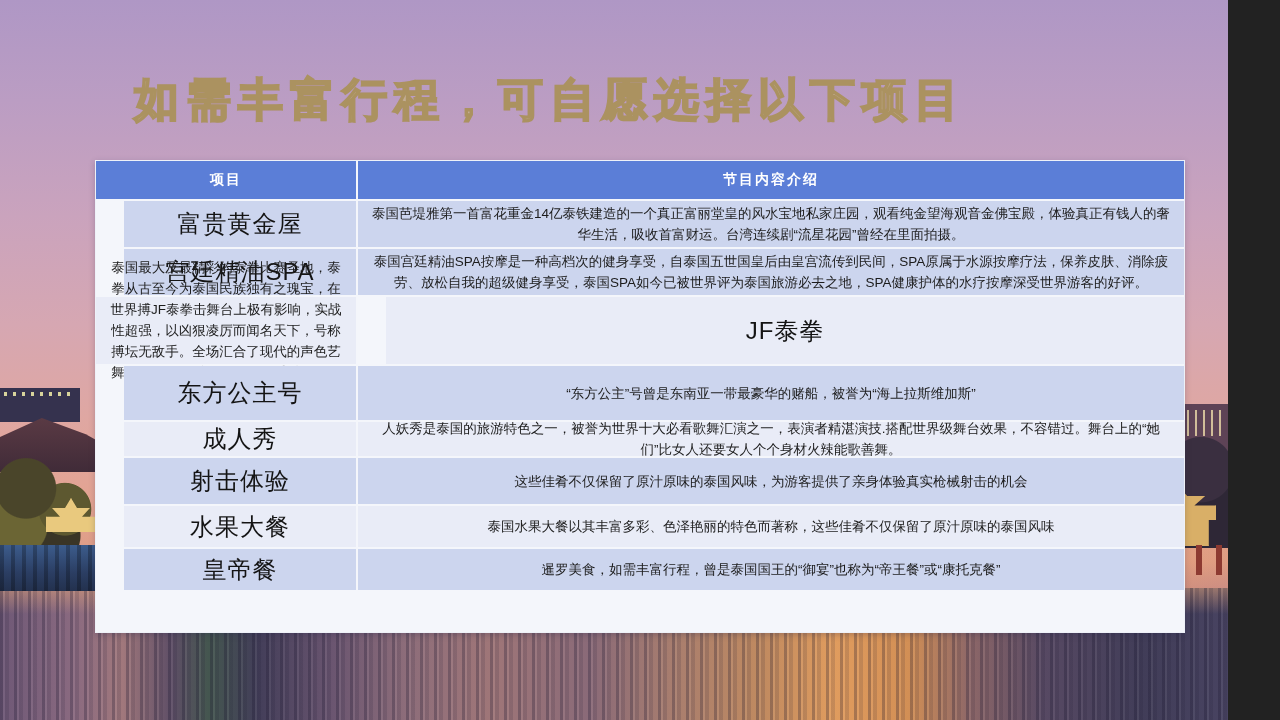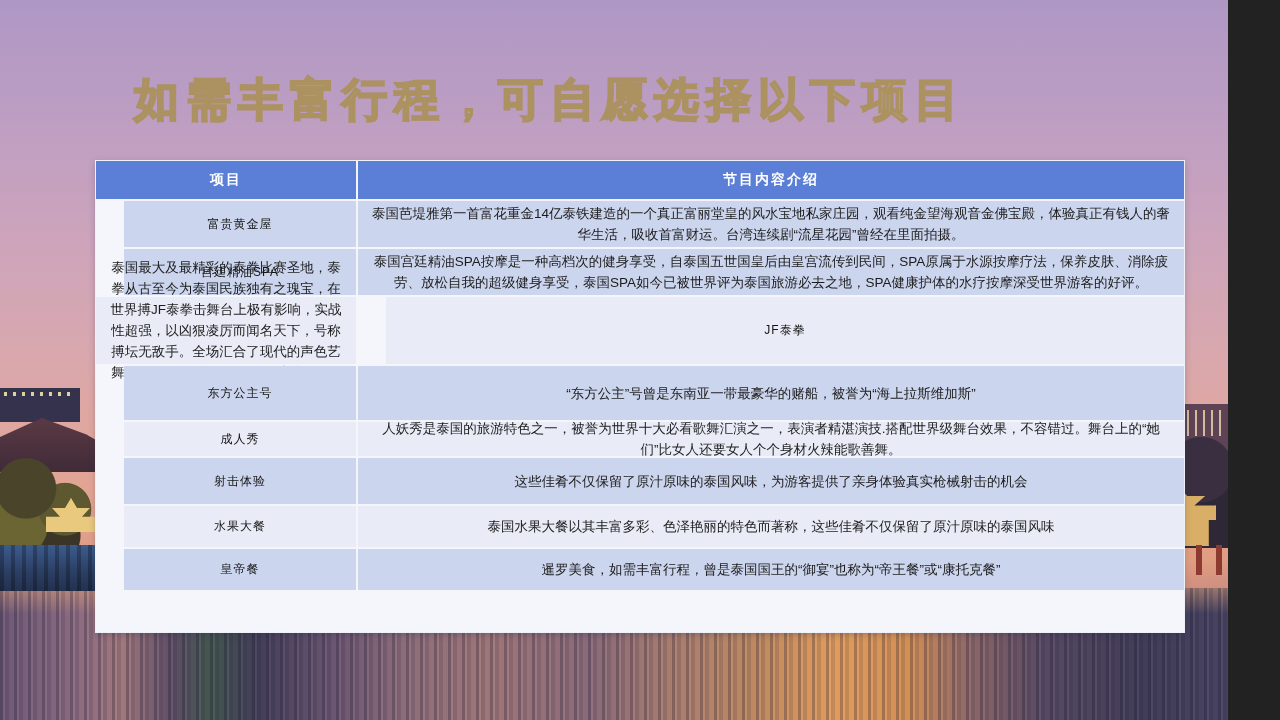--- a/index.html
+++ b/index.html
@@ -86,7 +86,7 @@
   }
   .cell{display:flex;align-items:center;justify-content:center;box-sizing:border-box;}
   .cell.hdr{background:#5b7ed7;color:#fff;font-weight:bold;font-size:14px;letter-spacing:2px;}
-  .cell.name{font-size:12px;color:#141414;letter-spacing:1px;margin-left:28px;}
+  .cell.name{font-size:24px;color:#141414;letter-spacing:1px;margin-left:28px;}
   .cell.desc{font-size:13.5px;line-height:21px;color:#1c1c1c;text-align:center;padding:12px 10px;}
   .r-odd{background:#ccd5ee;}
   .r-even{background:#e9ecf7;}

